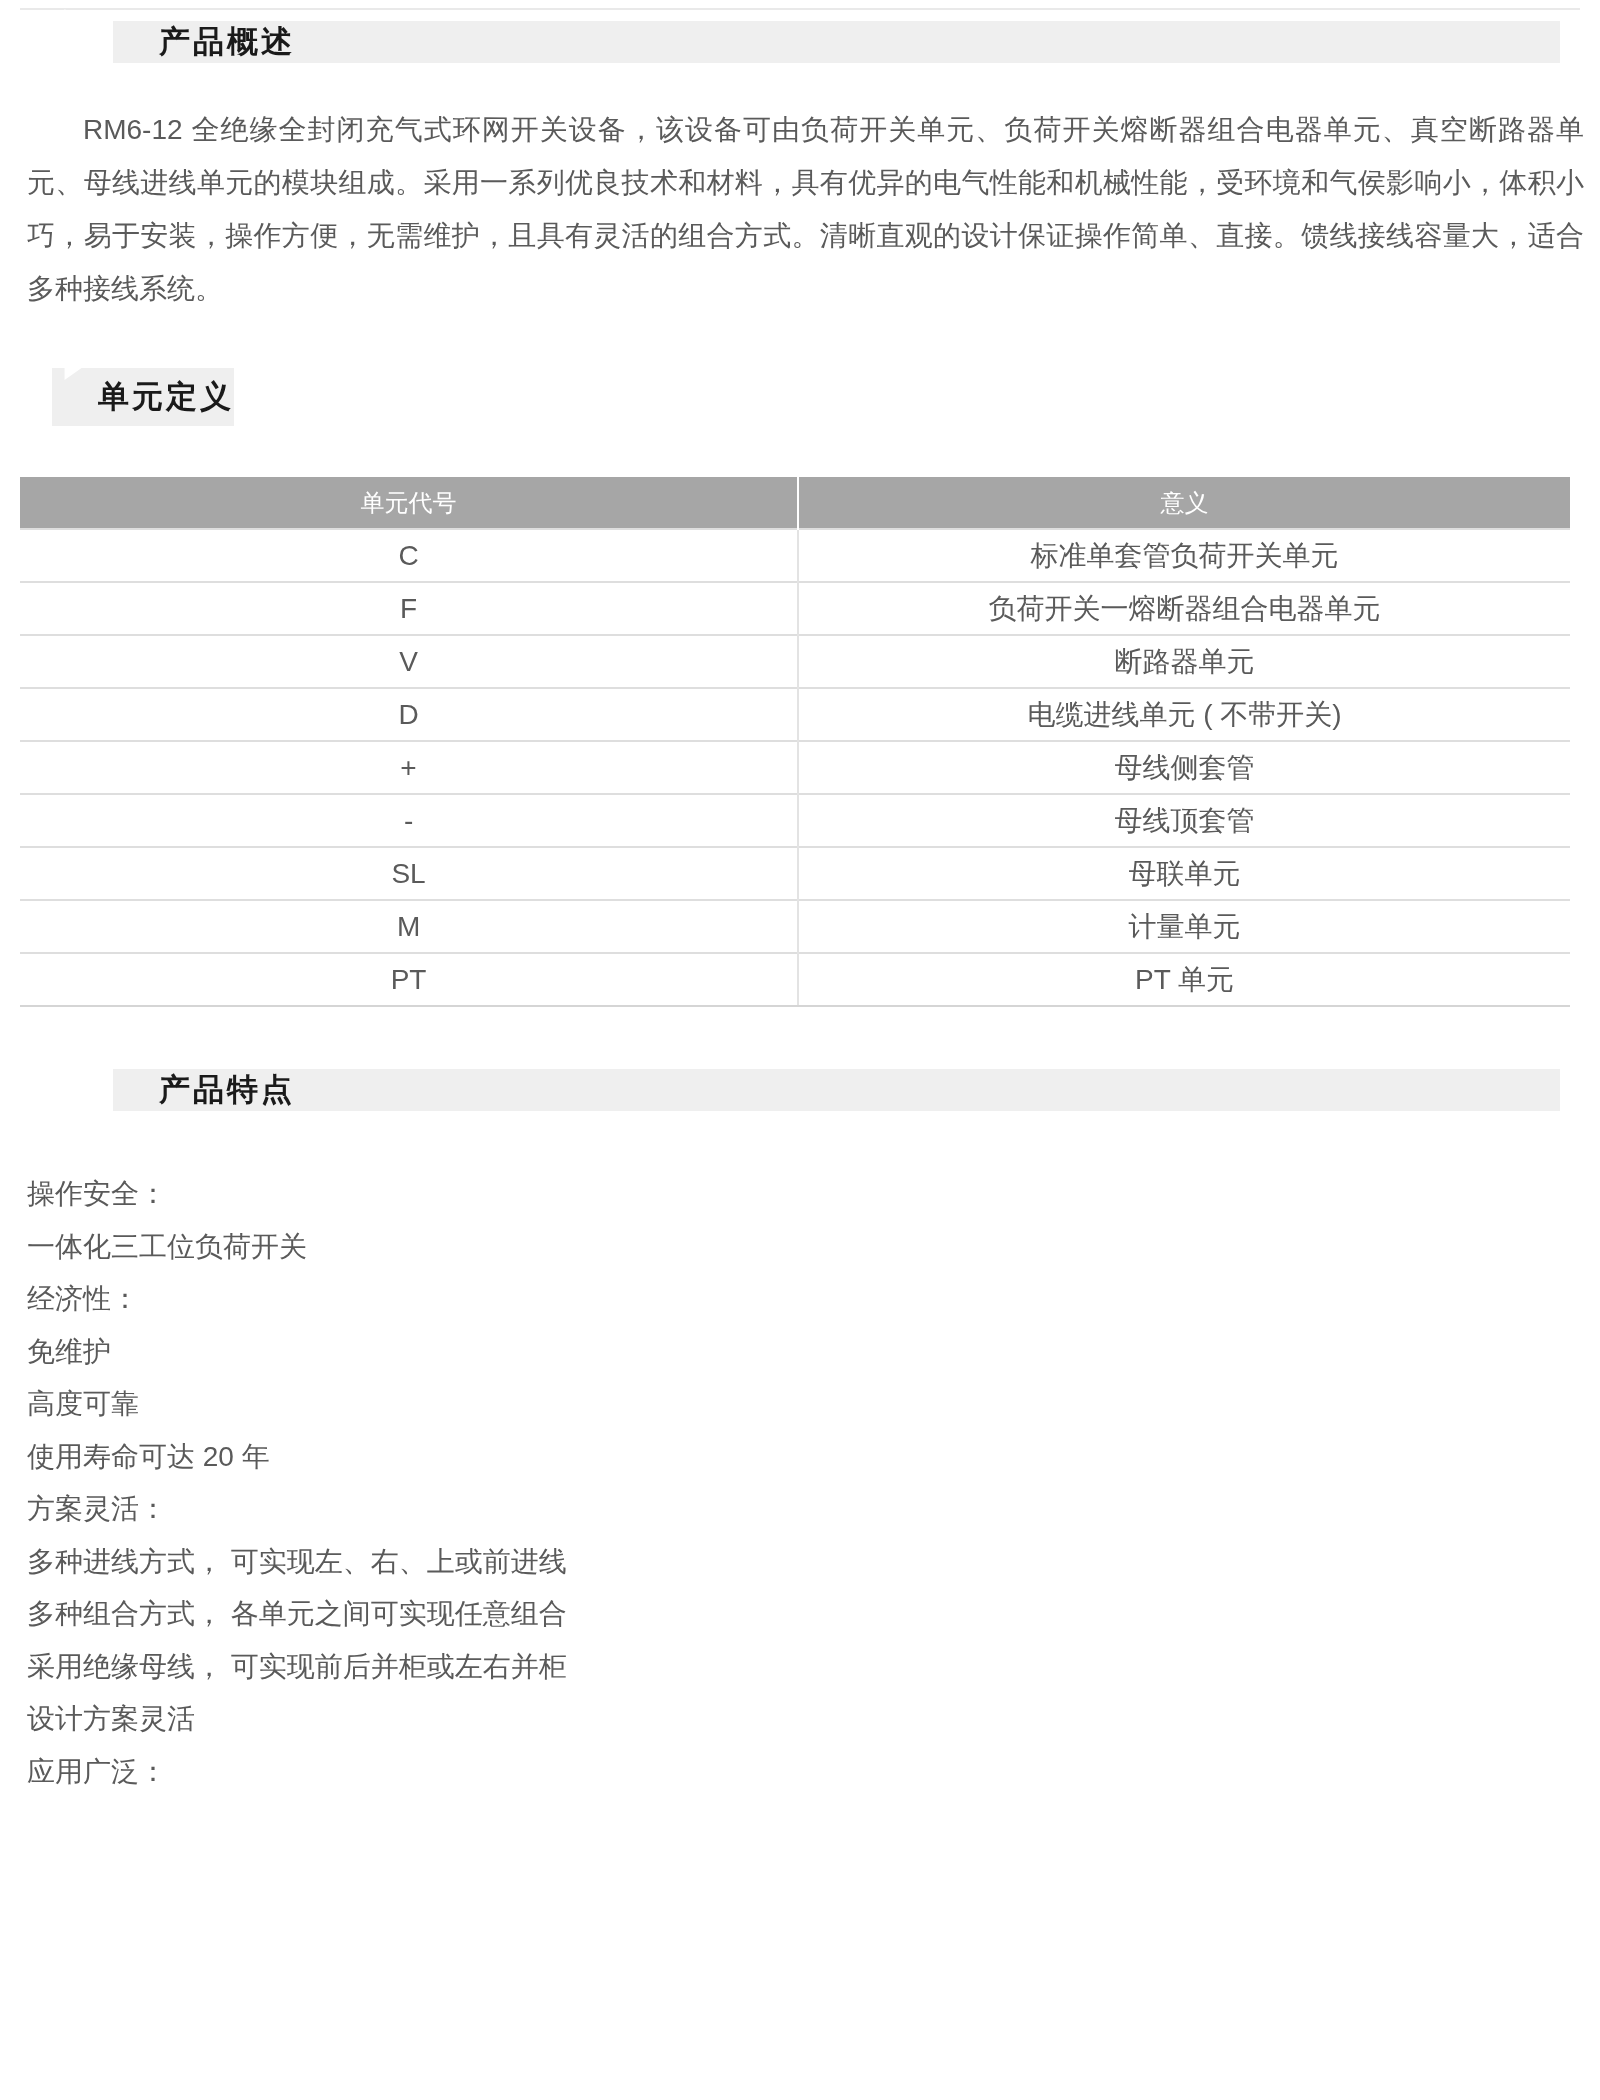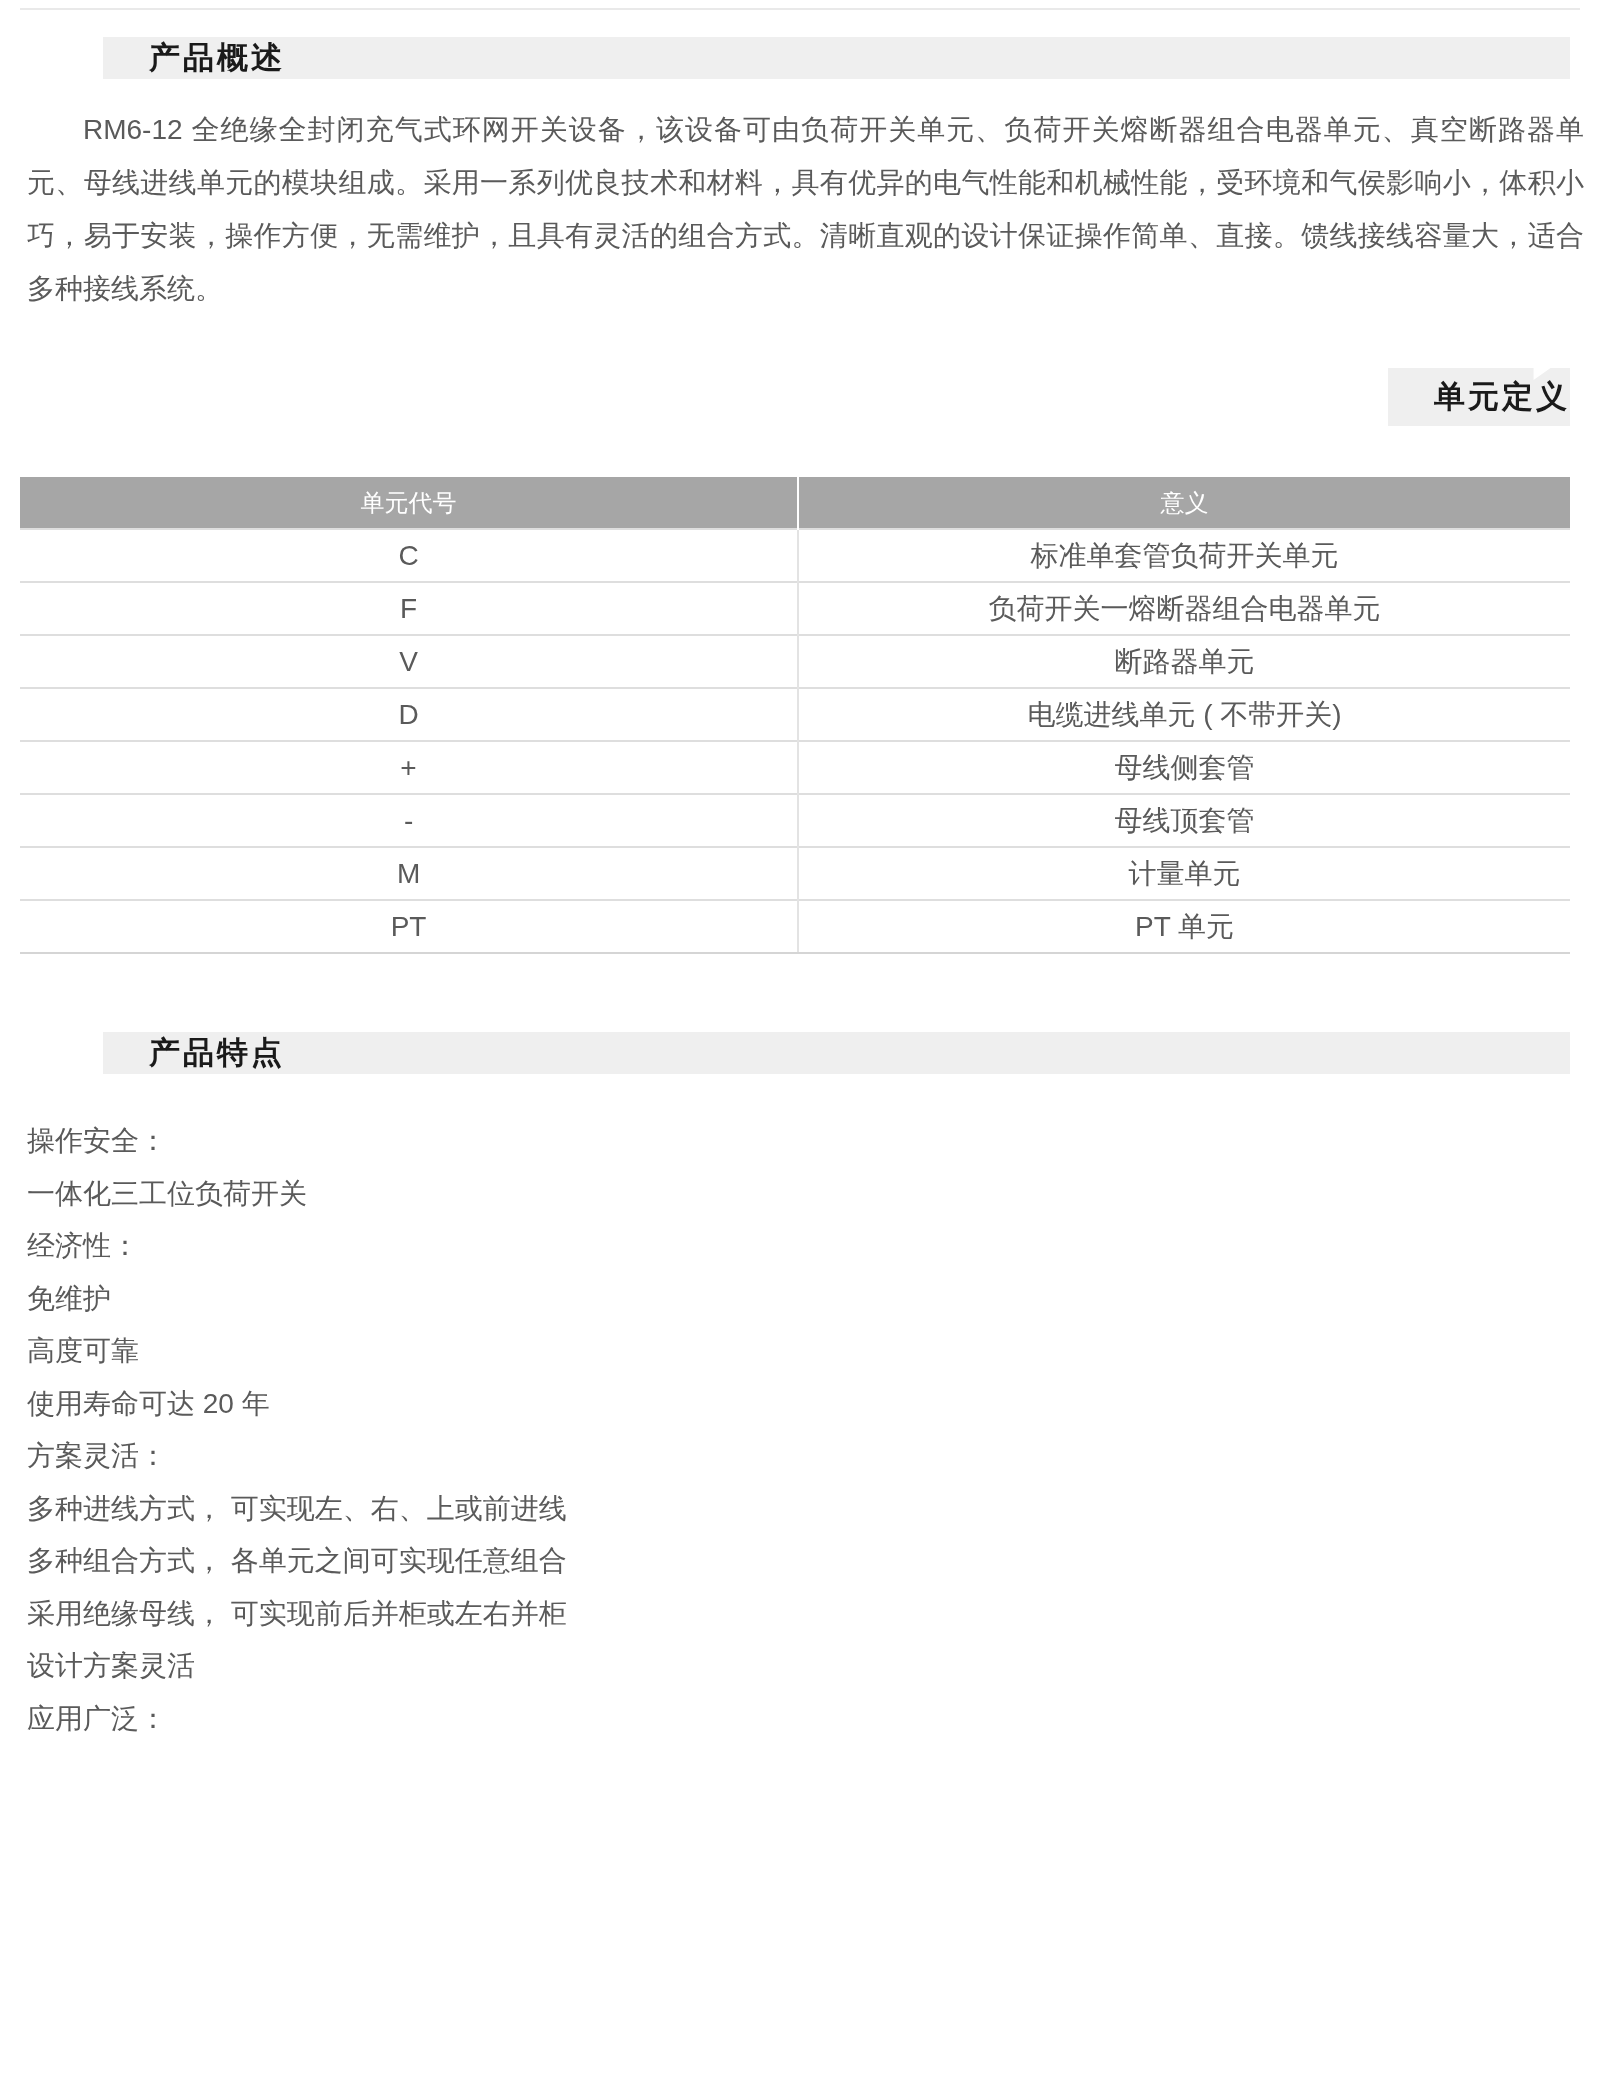--- a/index.html
+++ b/index.html
@@ -18,9 +18,9 @@
   }
   .section-header {
     display: flex;
-    align-items: flex-end;
+    align-items: flex-start;
     height: 58px;
-    margin: 0 30px;
+    margin: 0 40px;
   }
   .section-header .marker {
     flex: none;

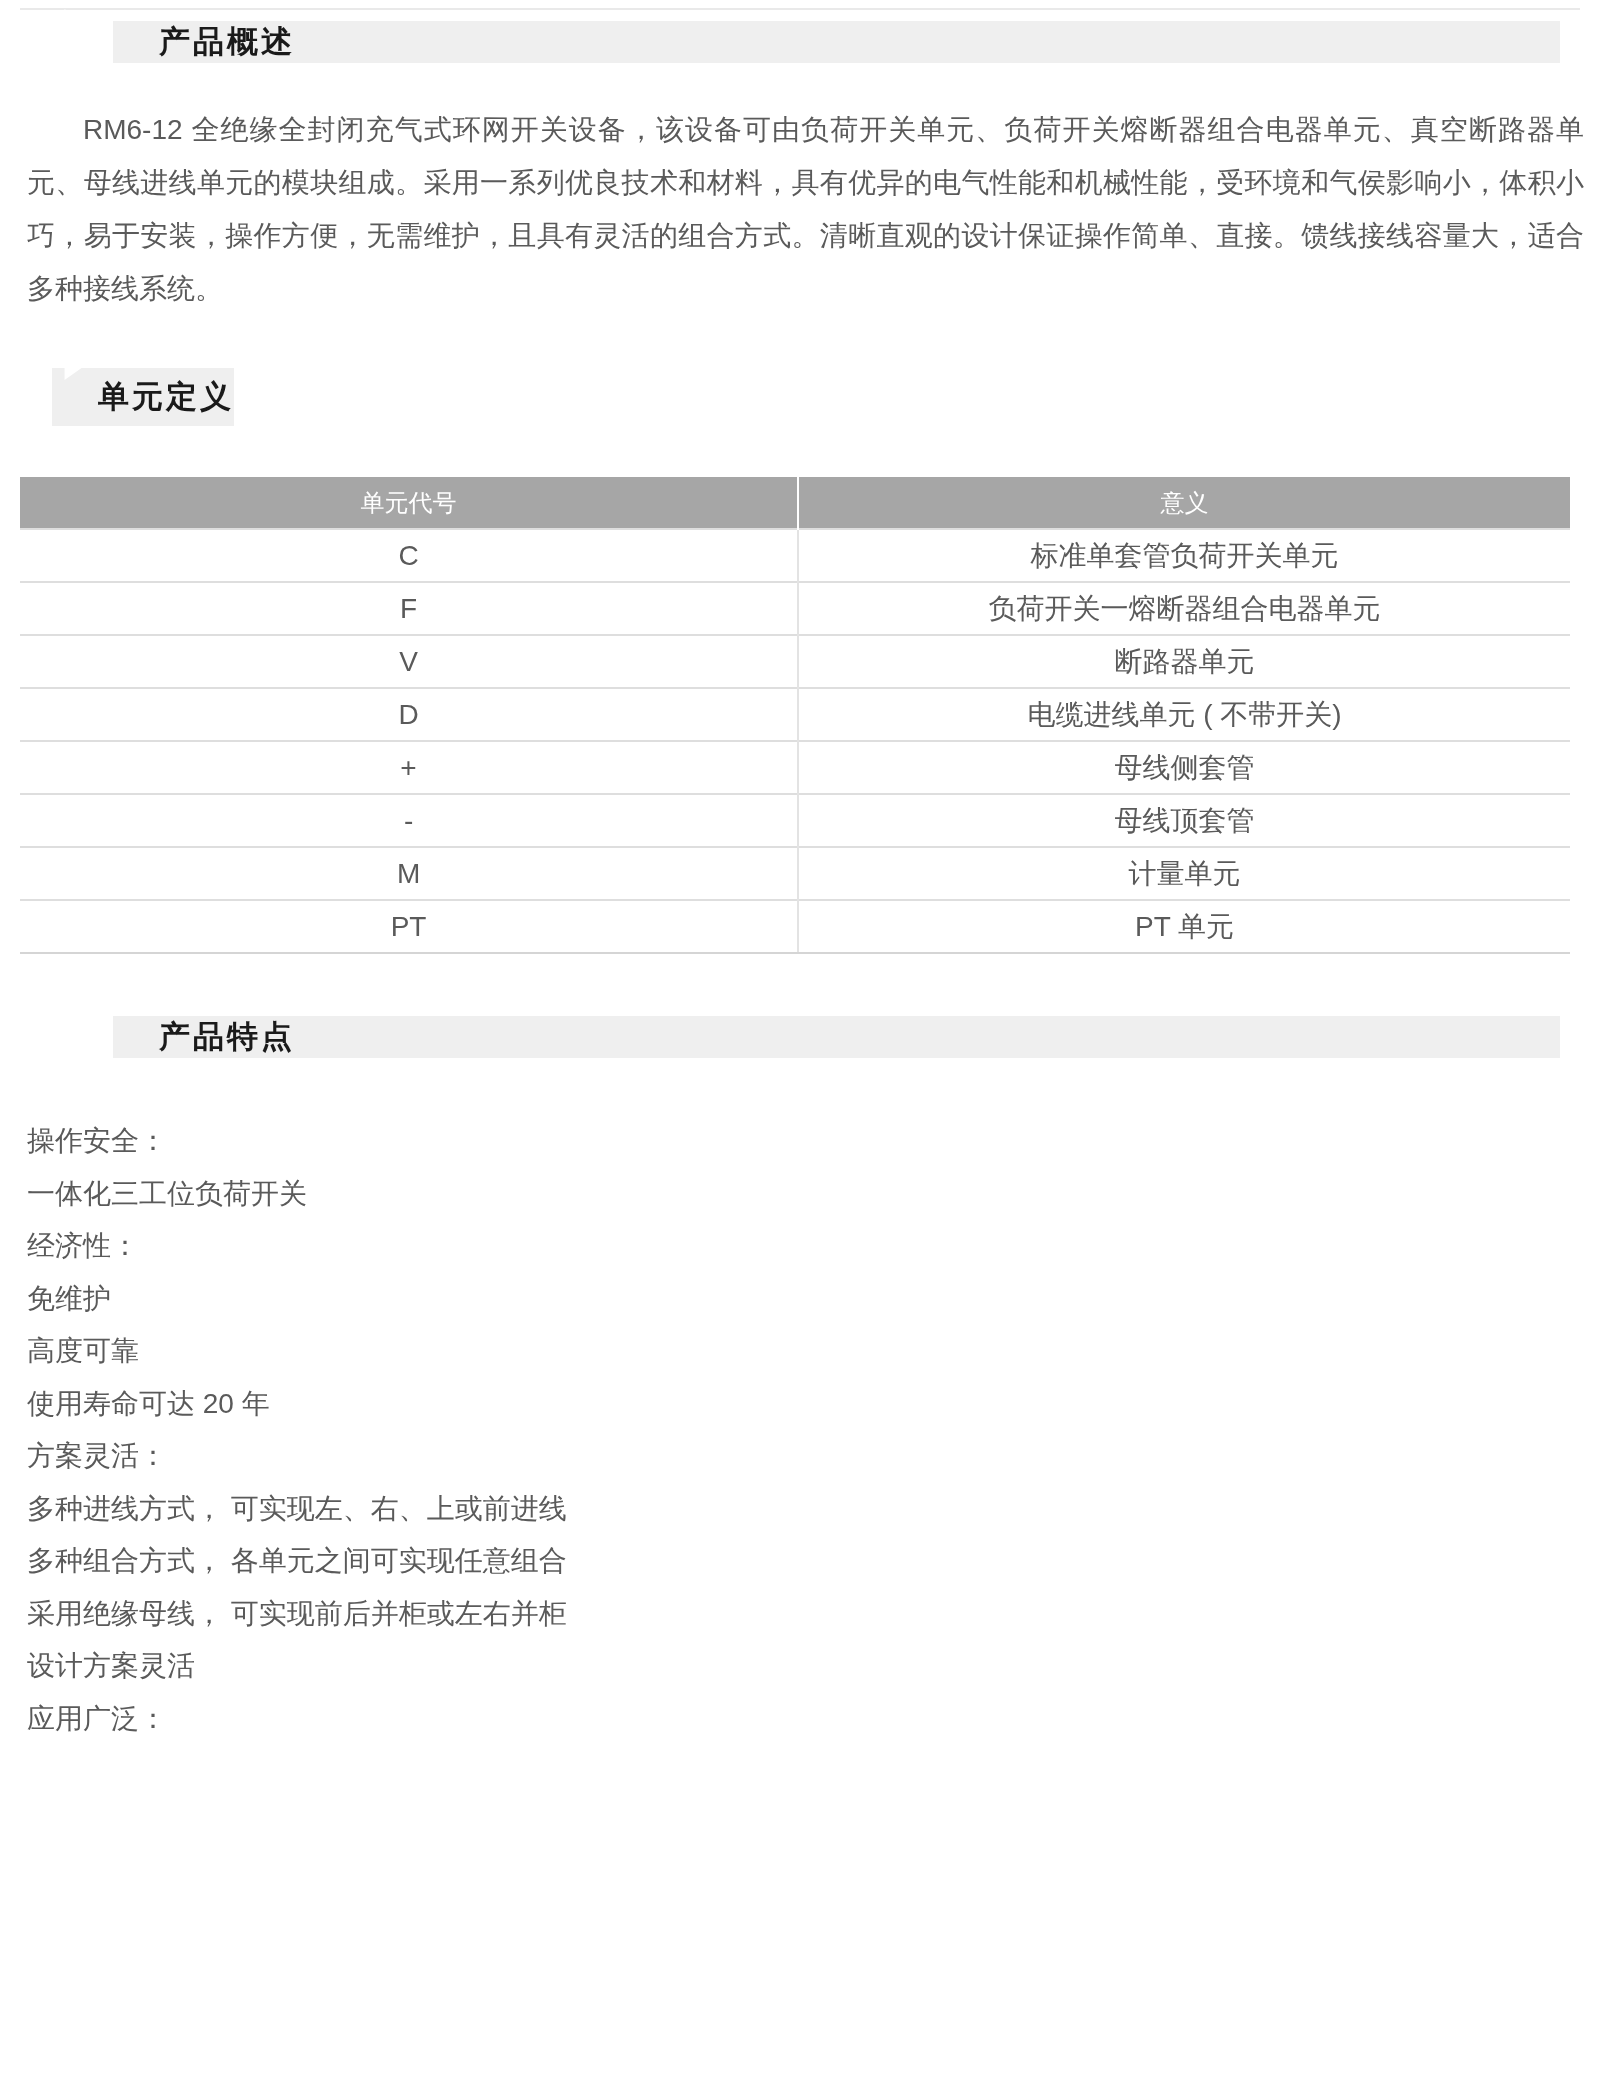--- a/index.html
+++ b/index.html
@@ -149,6 +149,10 @@
         <td>母线顶套管</td>
       </tr>
       <tr>
+        <td>SL</td>
+        <td>母联单元</td>
+      </tr>
+      <tr>
         <td>M</td>
         <td>计量单元</td>
       </tr>

